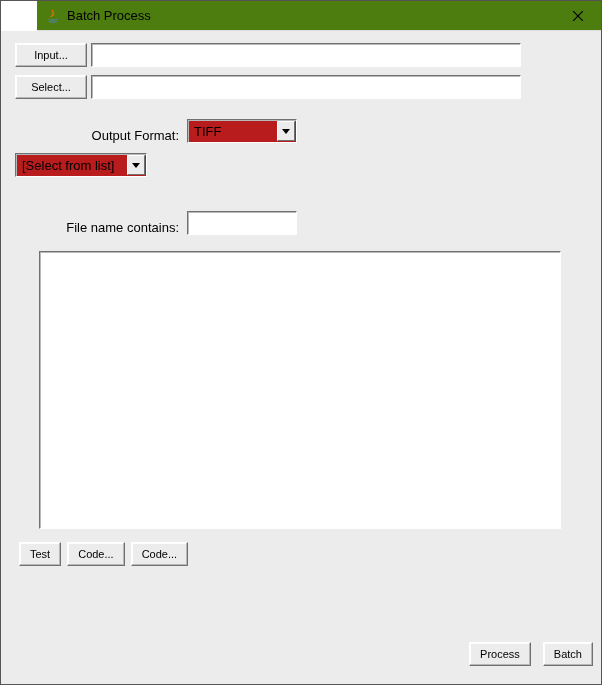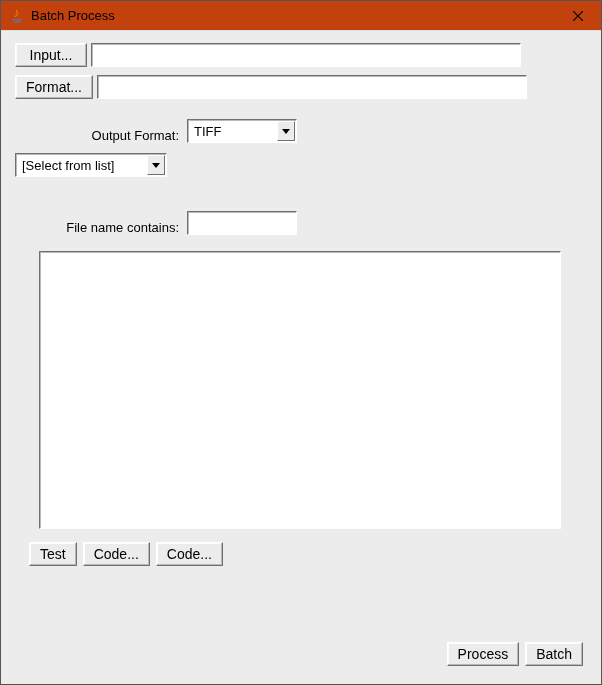--- a/index.html
+++ b/index.html
@@ -16,11 +16,12 @@
   }
   .titlebar {
     height: 30px;
-    background: #c2410c;
+    background: #4d7c0f;
     display: flex;
     align-items: center;
     padding: 0 0 0 8px;
     border-bottom: 1px solid #ddd;
+    margin-left: 36px;
   }
   .title-icon {
     width: 16px;

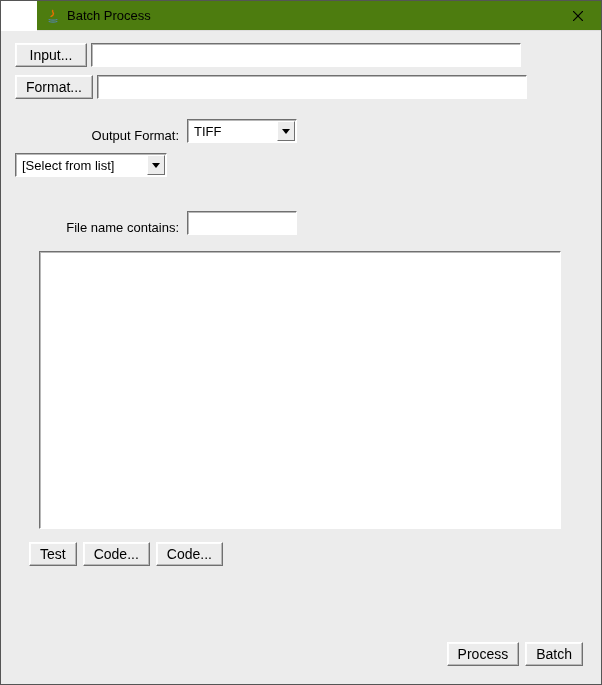--- a/index.html
+++ b/index.html
@@ -62,7 +62,7 @@
     box-shadow: inset -1px -1px 0 #b8b8b8, inset 1px 1px 0 #fdfdfd;
     padding: 3px 10px;
     cursor: pointer;
-    font-size: 14px;
+    font-size: 11px;
     color: #000;
     display: inline-flex;
     align-items: center;

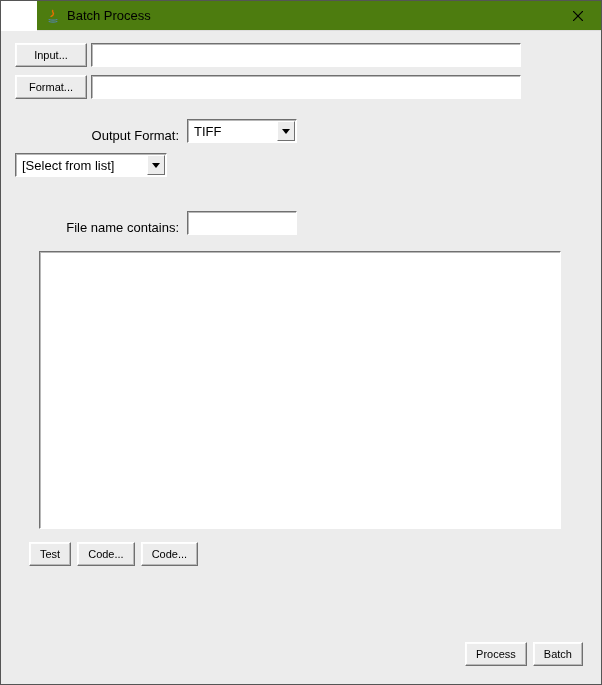--- a/index.html
+++ b/index.html
@@ -217,7 +217,7 @@
   </div>
 
   <div class="row row-input">
-    <button class="btn">Format...</button>
+    <button class="btn">Select...</button>
     <input class="text-input" type="text" style="width: 422px;" value="">
   </div>
 

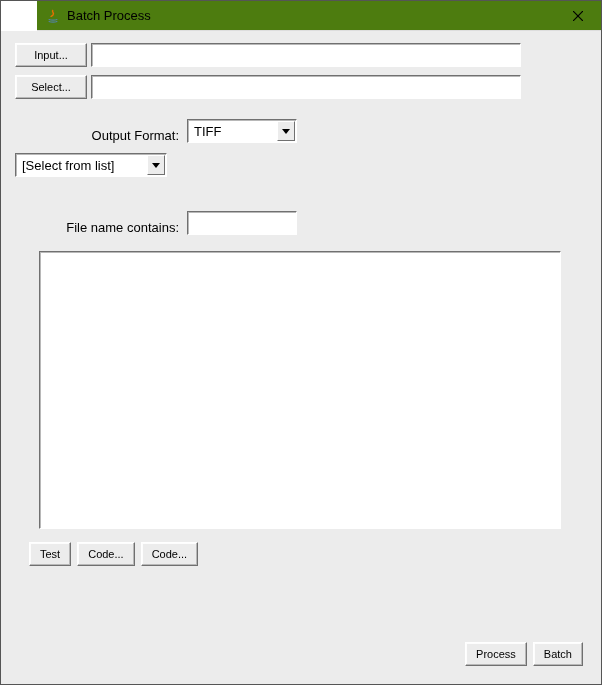--- a/index.html
+++ b/index.html
@@ -122,7 +122,7 @@
     appearance: none;
     -webkit-appearance: none;
     -moz-appearance: none;
-    background: #ffffff;
+    background: #b91c1c;
     border: 1px solid #888;
     border-top-color: #707070;
     border-left-color: #707070;

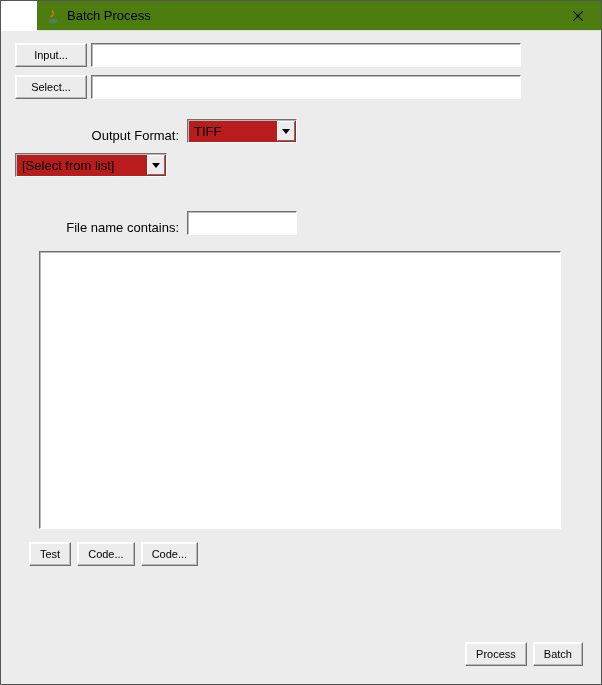--- a/index.html
+++ b/index.html
@@ -232,7 +232,7 @@
 
     <div class="form-row">
       <span class="select-wrap">
-        <input class="select" style="width: 152px;" readonly="" value="[Select from list]">
+        <input class="select" style="width: 132px;" readonly="" value="[Select from list]">
         <span class="select-arrow"></span>
       </span>
     </div>

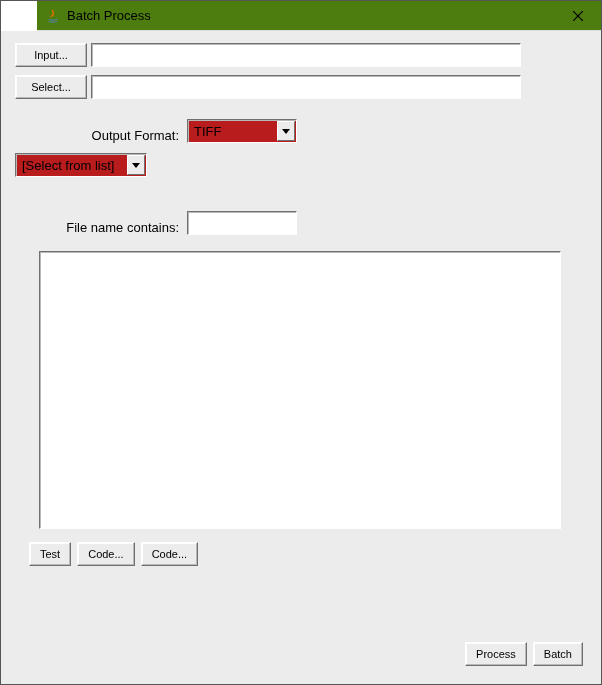--- a/index.html
+++ b/index.html
@@ -180,7 +180,7 @@
   .bottom-left-btns {
     display: flex;
     gap: 6px;
-    margin-left: 14px;
+    margin-left: 4px;
   }
   .bottom-right-btns {
     position: absolute;

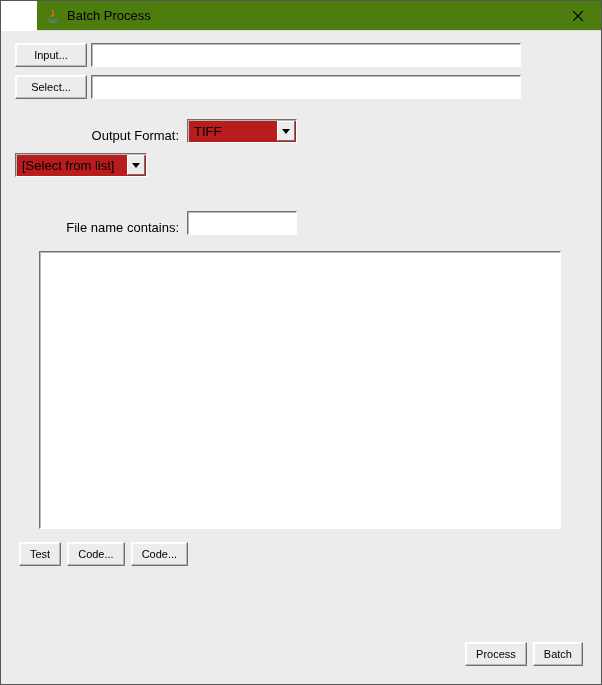--- a/index.html
+++ b/index.html
@@ -184,10 +184,10 @@
   }
   .bottom-right-btns {
     position: absolute;
-    right: 18px;
+    right: 8px;
     bottom: 18px;
     display: flex;
-    gap: 6px;
+    gap: 12px;
   }
 </style>
 </head>

